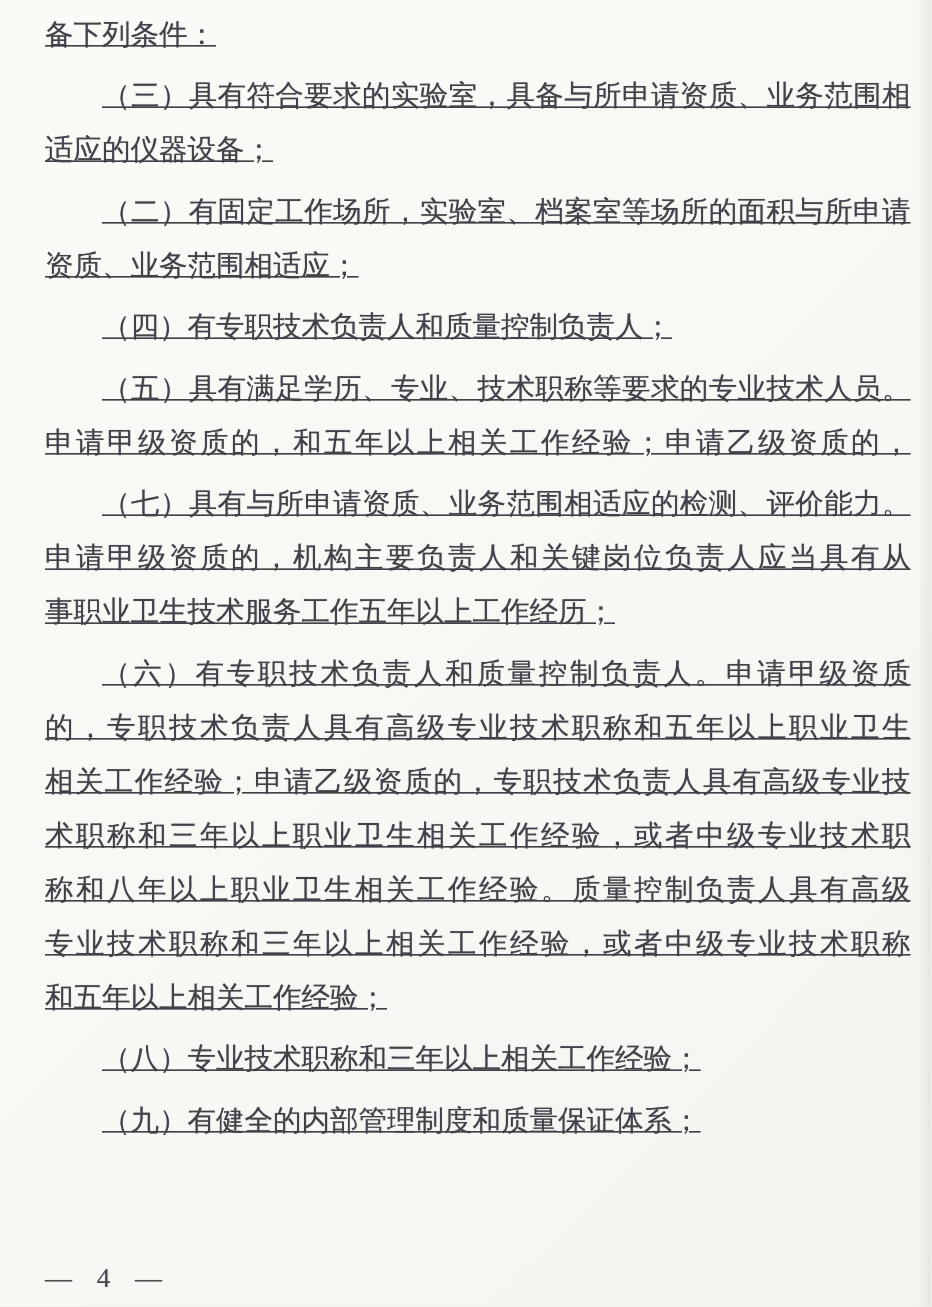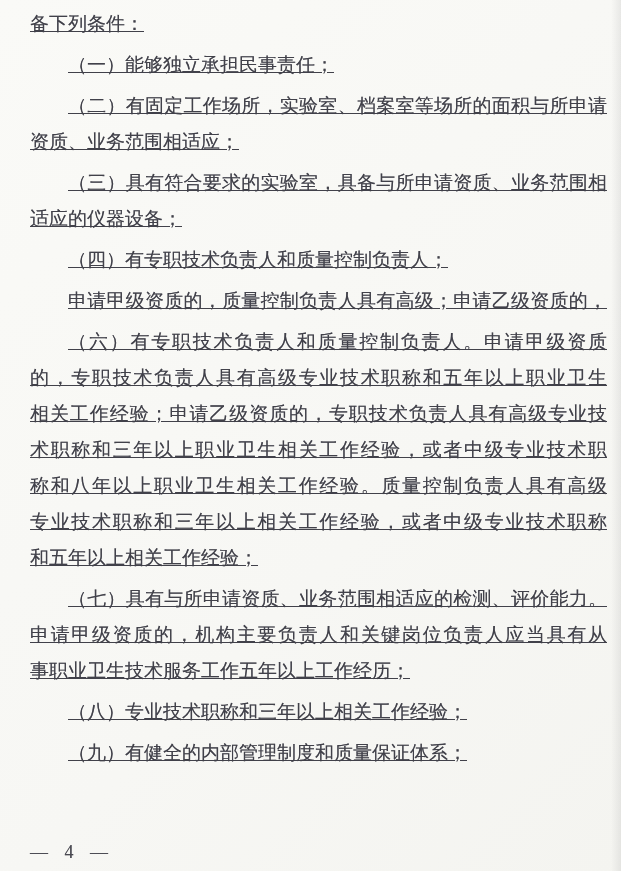--- a/index.html
+++ b/index.html
@@ -79,9 +79,6 @@
         <div class="line last">备下列条件：</div>
       </div>
       <div class="para">
-        <div class="line last">（一）能够独立承担民事责任；</div>
-      </div>
-      <div class="para">
         <div class="line">（二）有固定工作场所，实验室、档案室等场所的面积与所申请</div>
         <div class="line last">资质、业务范围相适应；</div>
       </div>

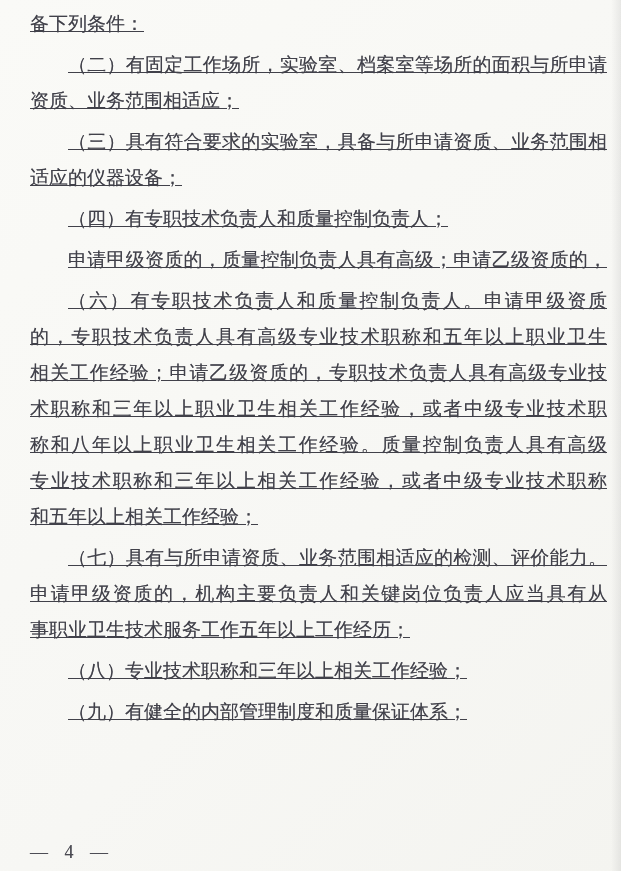--- a/index.html
+++ b/index.html
@@ -79,12 +79,12 @@
         <div class="line last">备下列条件：</div>
       </div>
       <div class="para">
+        <div class="line">（三）具有符合要求的实验室，具备与所申请资质、业务范围相</div>
+        <div class="line last">适应的仪器设备；</div>
+      </div>
+      <div class="para">
         <div class="line">（二）有固定工作场所，实验室、档案室等场所的面积与所申请</div>
         <div class="line last">资质、业务范围相适应；</div>
-      </div>
-      <div class="para">
-        <div class="line">（三）具有符合要求的实验室，具备与所申请资质、业务范围相</div>
-        <div class="line last">适应的仪器设备；</div>
       </div>
       <div class="para">
         <div class="line last">（四）有专职技术负责人和质量控制负责人；</div>

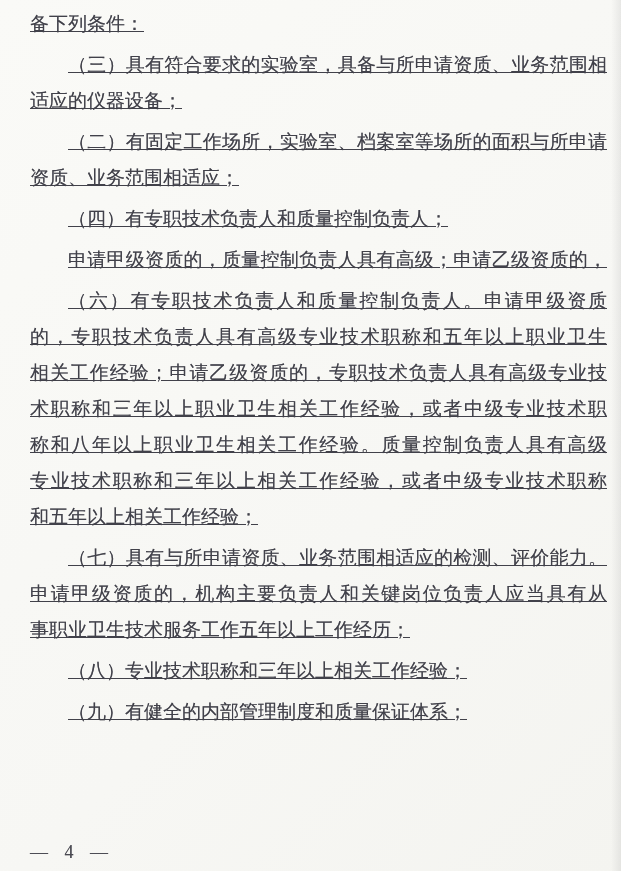--- a/index.html
+++ b/index.html
@@ -90,6 +90,7 @@
         <div class="line last">（四）有专职技术负责人和质量控制负责人；</div>
       </div>
       <div class="para">
+        <div class="line">（五）具有满足学历、专业、技术职称等要求的专业技术人员。</div>
         <div class="line">申请甲级资质的，质量控制负责人具有高级；申请乙级资质的，</div>
       </div>
       <div class="para">

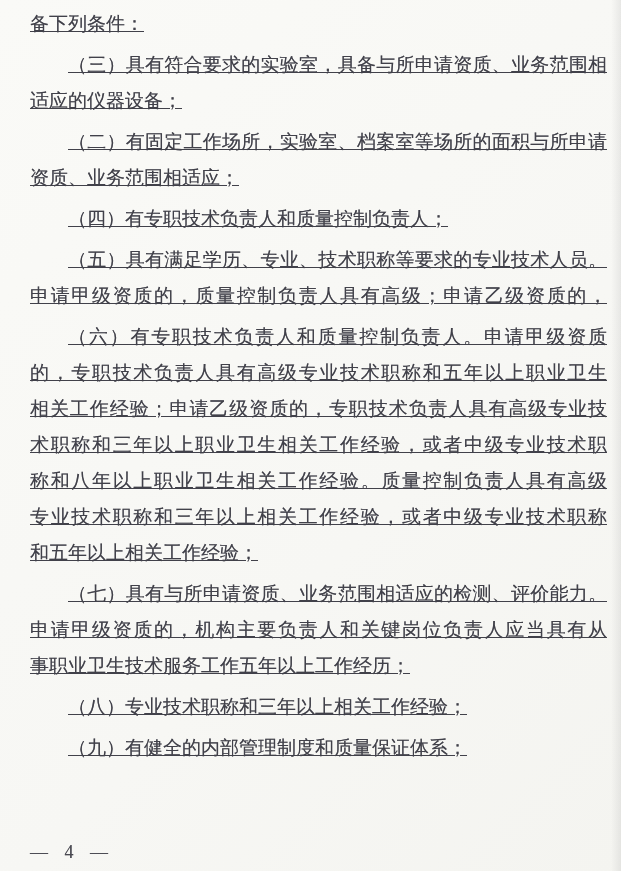--- a/index.html
+++ b/index.html
@@ -91,7 +91,7 @@
       </div>
       <div class="para">
         <div class="line">（五）具有满足学历、专业、技术职称等要求的专业技术人员。</div>
-        <div class="line">申请甲级资质的，质量控制负责人具有高级；申请乙级资质的，</div>
+        <div class="line">申请甲级资质的，和五年以上相关工作经验；申请乙级资质的，</div>
       </div>
       <div class="para">
         <div class="line">（六）有专职技术负责人和质量控制负责人。申请甲级资质</div>

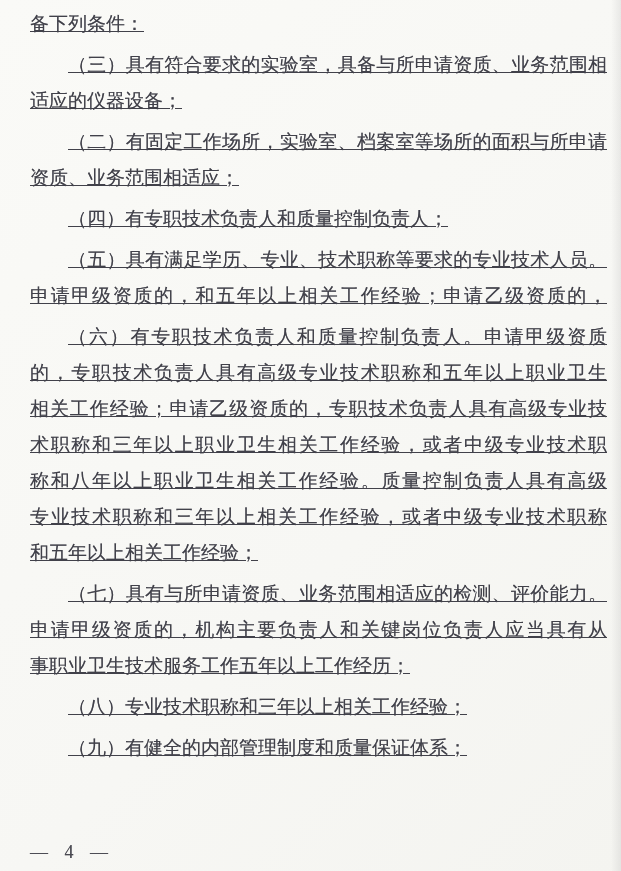--- a/index.html
+++ b/index.html
@@ -94,6 +94,11 @@
         <div class="line">申请甲级资质的，和五年以上相关工作经验；申请乙级资质的，</div>
       </div>
       <div class="para">
+        <div class="line">（七）具有与所申请资质、业务范围相适应的检测、评价能力。</div>
+        <div class="line">申请甲级资质的，机构主要负责人和关键岗位负责人应当具有从</div>
+        <div class="line last">事职业卫生技术服务工作五年以上工作经历；</div>
+      </div>
+      <div class="para">
         <div class="line">（六）有专职技术负责人和质量控制负责人。申请甲级资质</div>
         <div class="line">的，专职技术负责人具有高级专业技术职称和五年以上职业卫生</div>
         <div class="line">相关工作经验；申请乙级资质的，专职技术负责人具有高级专业技</div>
@@ -101,11 +106,6 @@
         <div class="line">称和八年以上职业卫生相关工作经验。质量控制负责人具有高级</div>
         <div class="line">专业技术职称和三年以上相关工作经验，或者中级专业技术职称</div>
         <div class="line last">和五年以上相关工作经验；</div>
-      </div>
-      <div class="para">
-        <div class="line">（七）具有与所申请资质、业务范围相适应的检测、评价能力。</div>
-        <div class="line">申请甲级资质的，机构主要负责人和关键岗位负责人应当具有从</div>
-        <div class="line last">事职业卫生技术服务工作五年以上工作经历；</div>
       </div>
       <div class="para">
         <div class="line last">（八）专业技术职称和三年以上相关工作经验；</div>

